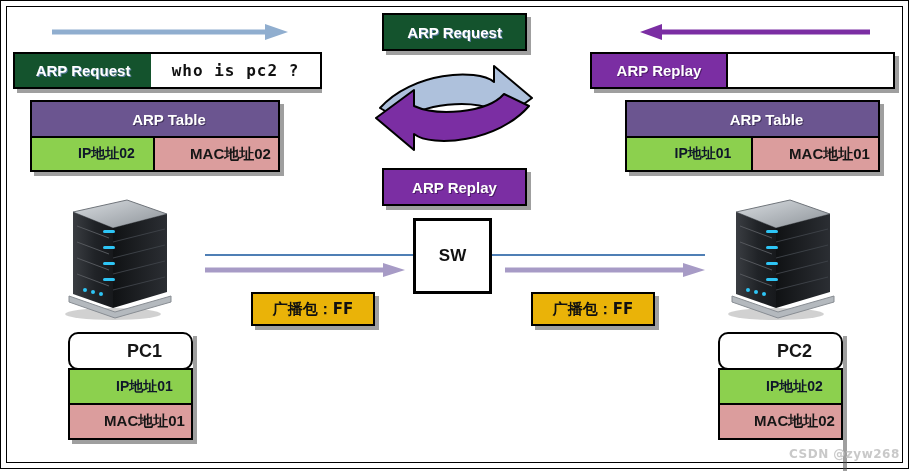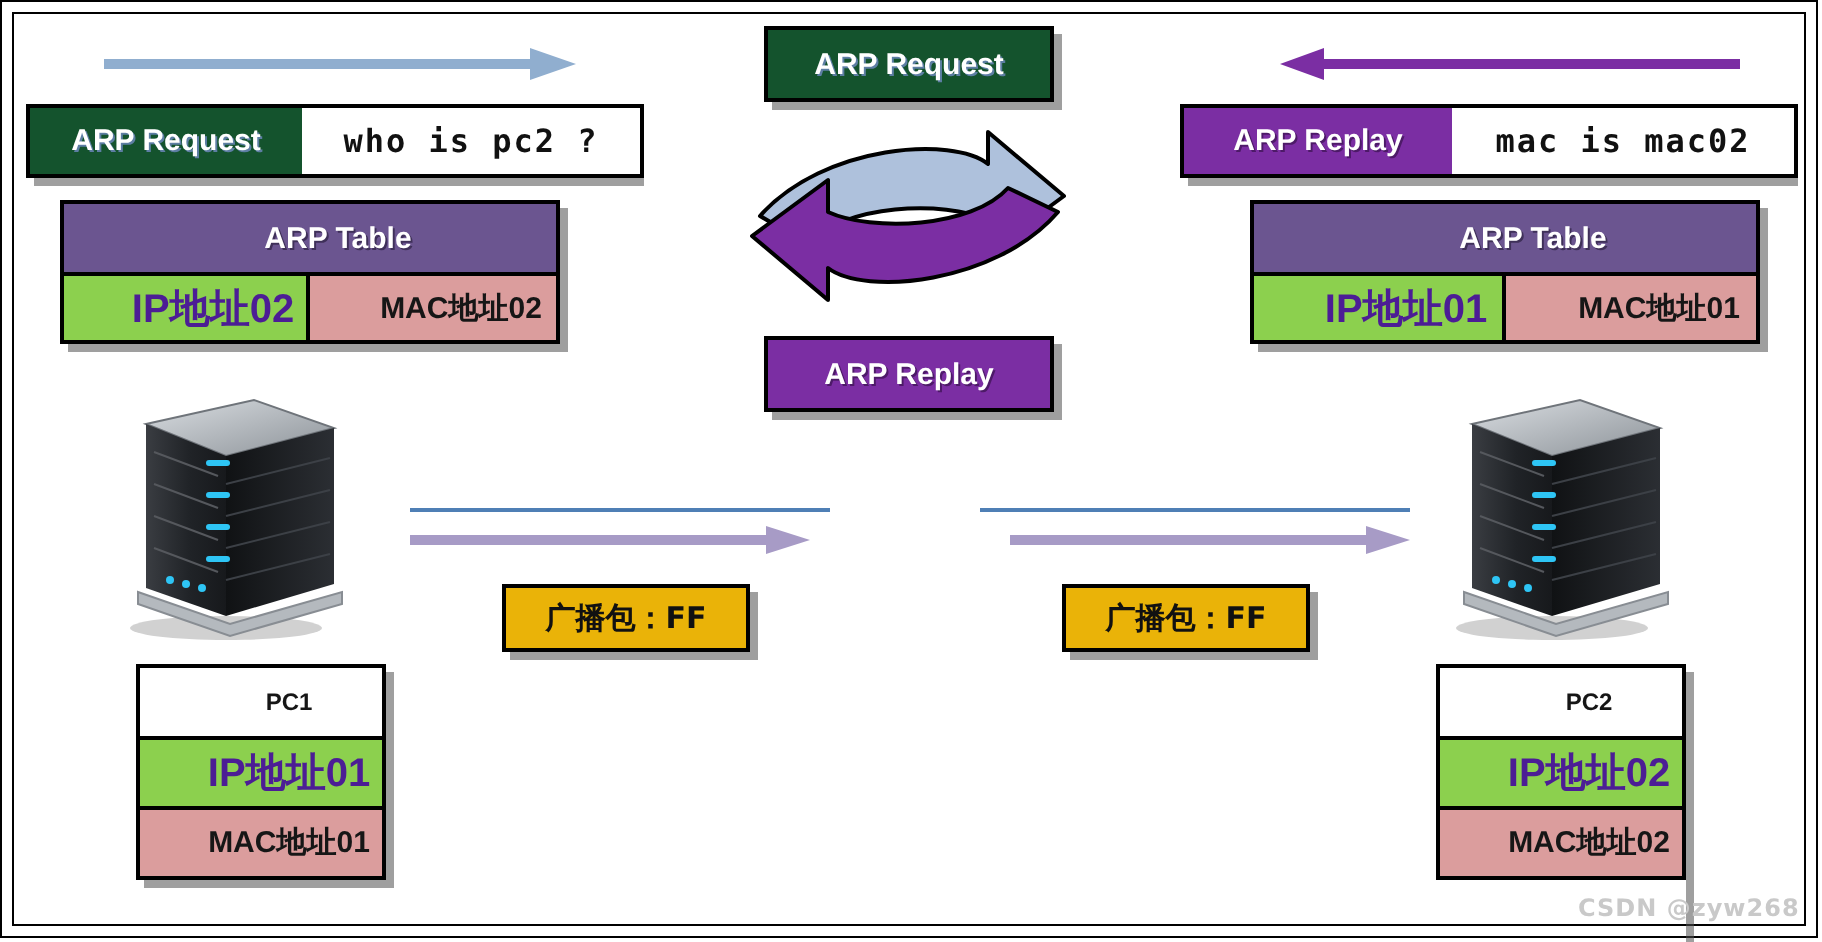--- a/index.html
+++ b/index.html
@@ -172,7 +172,6 @@
 
   <div class="box" style="left:590px; top:52px; width:305px; height:37px; padding:0;">
     <div class="box-flat lbl-purple" style="left:-2px; top:-2px; width:138px; height:37px;">ARP Replay</div>
-    <div class="box-flat lbl-white" style="left:134px; top:-2px; width:173px; height:37px; border-left-width:0;">mac is mac02</div>
   </div>
 
   <div class="tbl" style="left:625px; top:100px; width:255px; height:72px;">

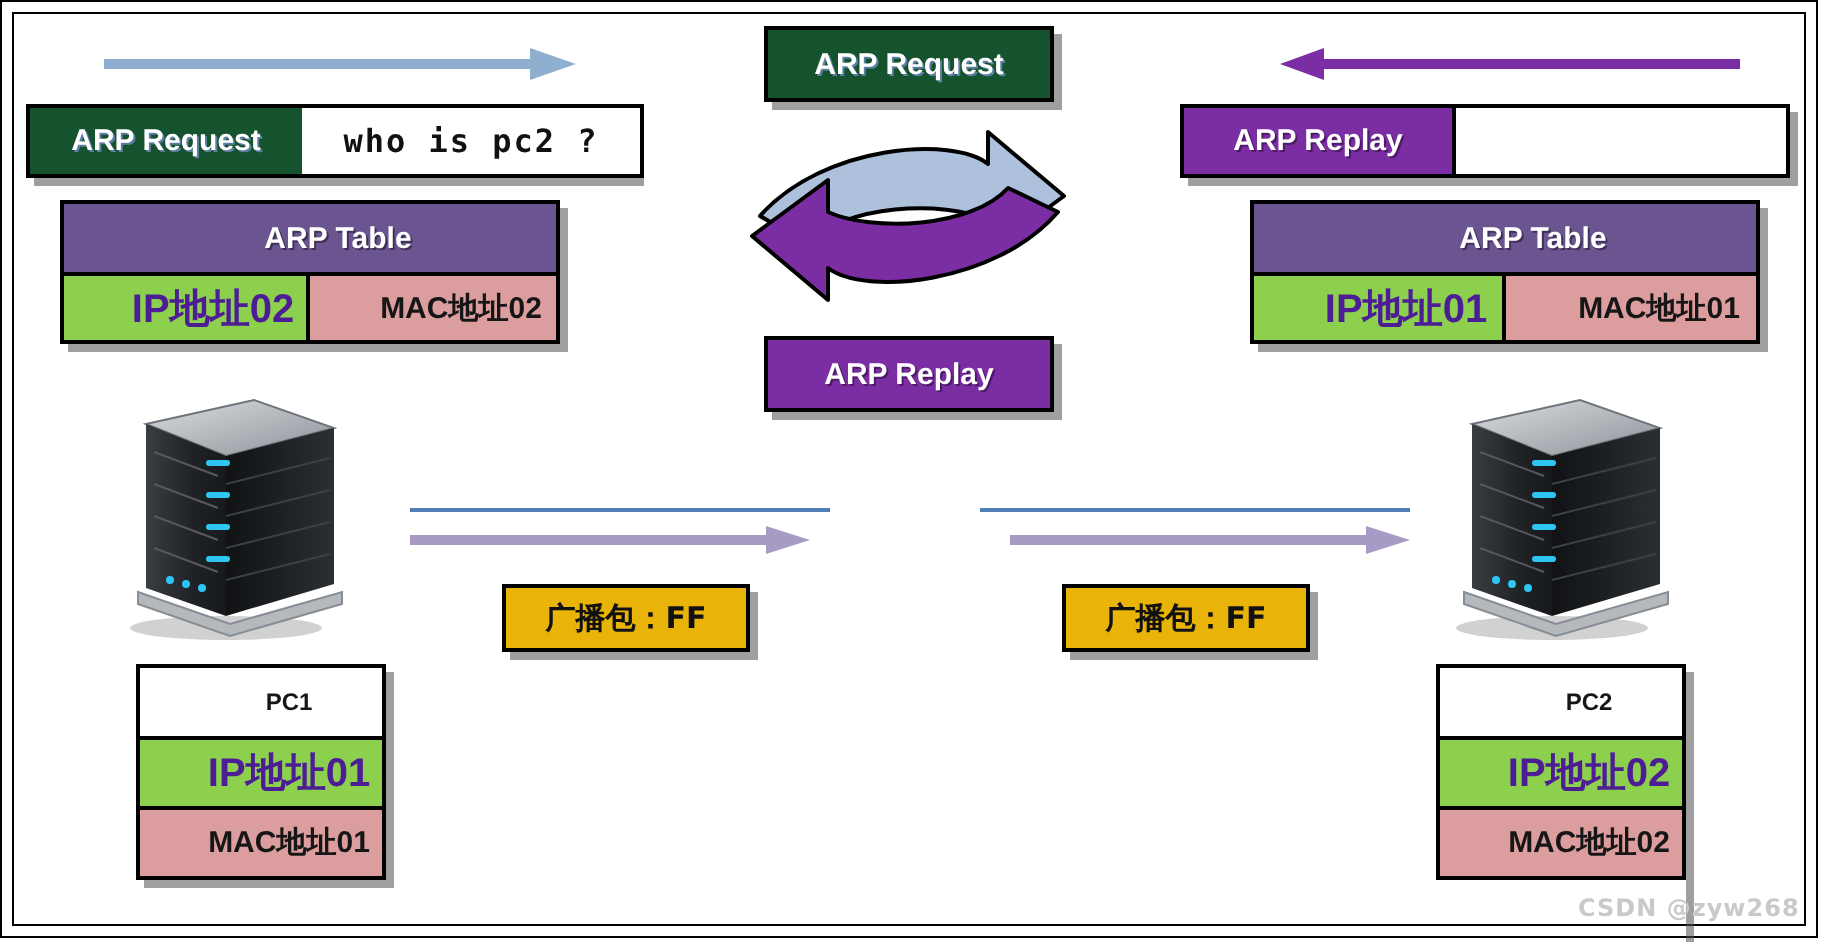--- a/index.html
+++ b/index.html
@@ -86,9 +86,9 @@
   }
   .cell-green {
     background: #8CD04E;
-    color: #4c1d95;
-    font-weight: bold;
-    font-size: 20px;
+    color: #0f172a;
+    font-weight: bold;
+    font-size: 14px;
   }
   .cell-pink {
     background: #DB9D9D;

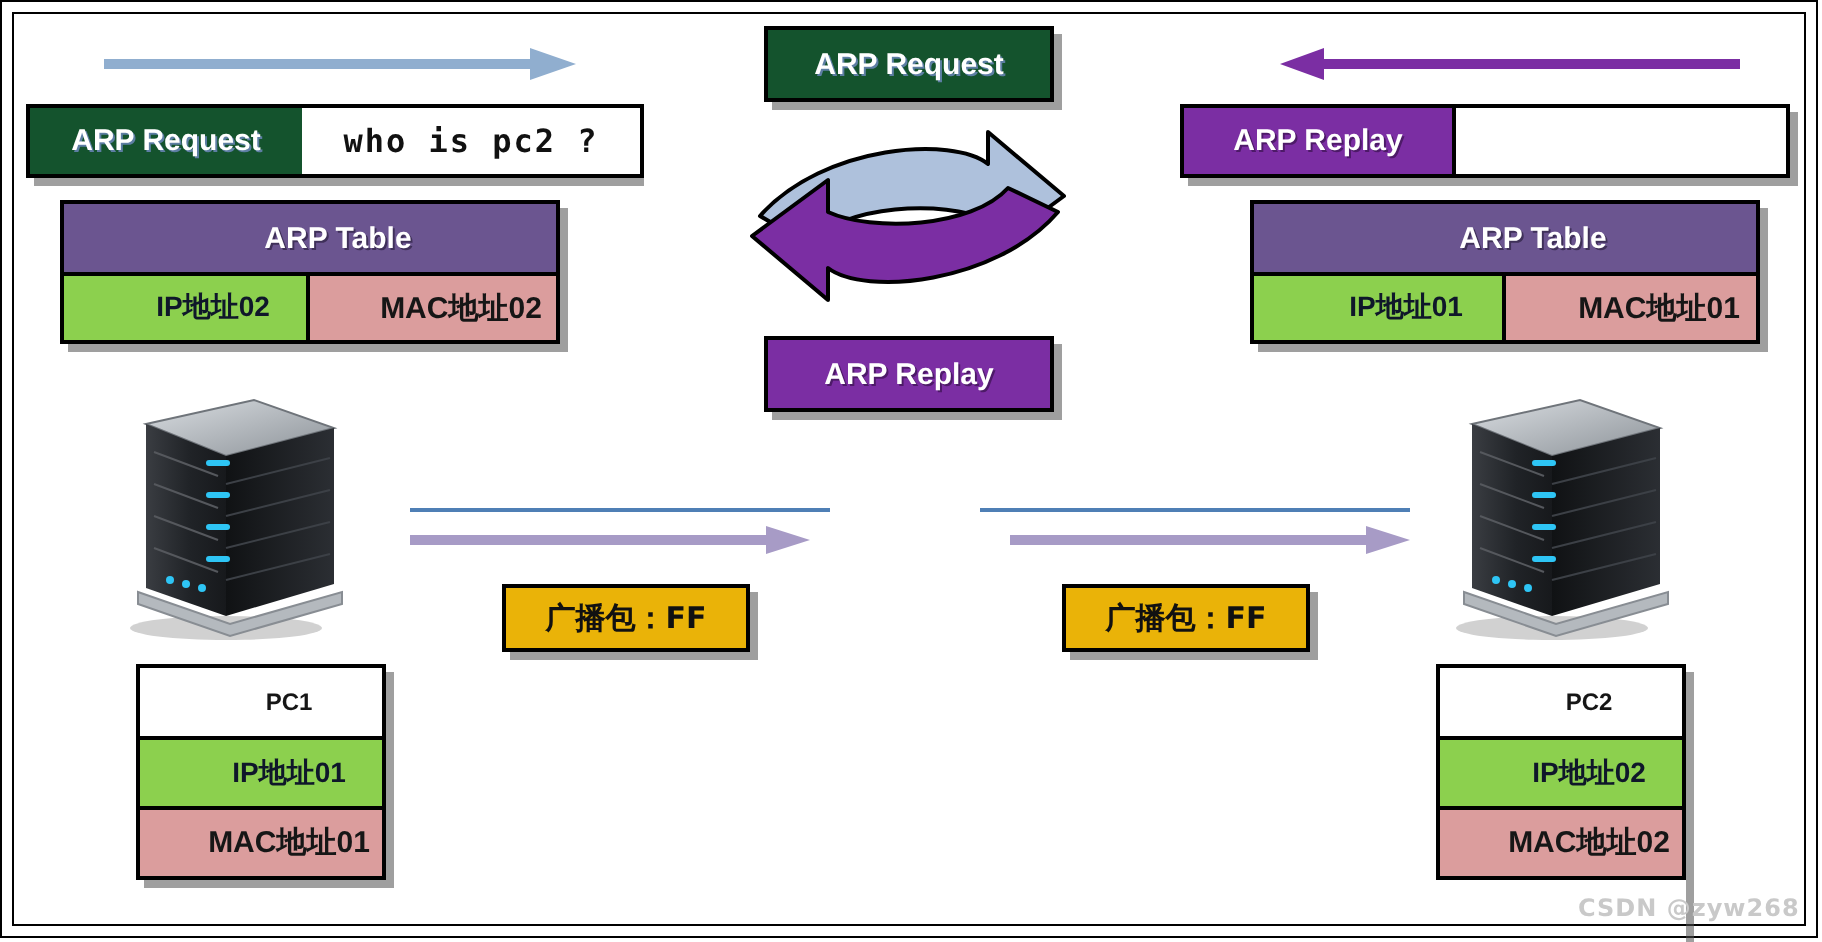--- a/index.html
+++ b/index.html
@@ -311,6 +311,7 @@
     <polygon points="178,1 200,8 178,15" fill="#A79BC6"></polygon>
   </svg>
 
+  <div class="box-flat sw-box" style="left:413px; top:218px; width:79px; height:76px;">SW</div>
 
   <div class="box lbl-lilac" style="left:251px; top:292px; width:124px; height:34px;">广播包：FF</div>
 

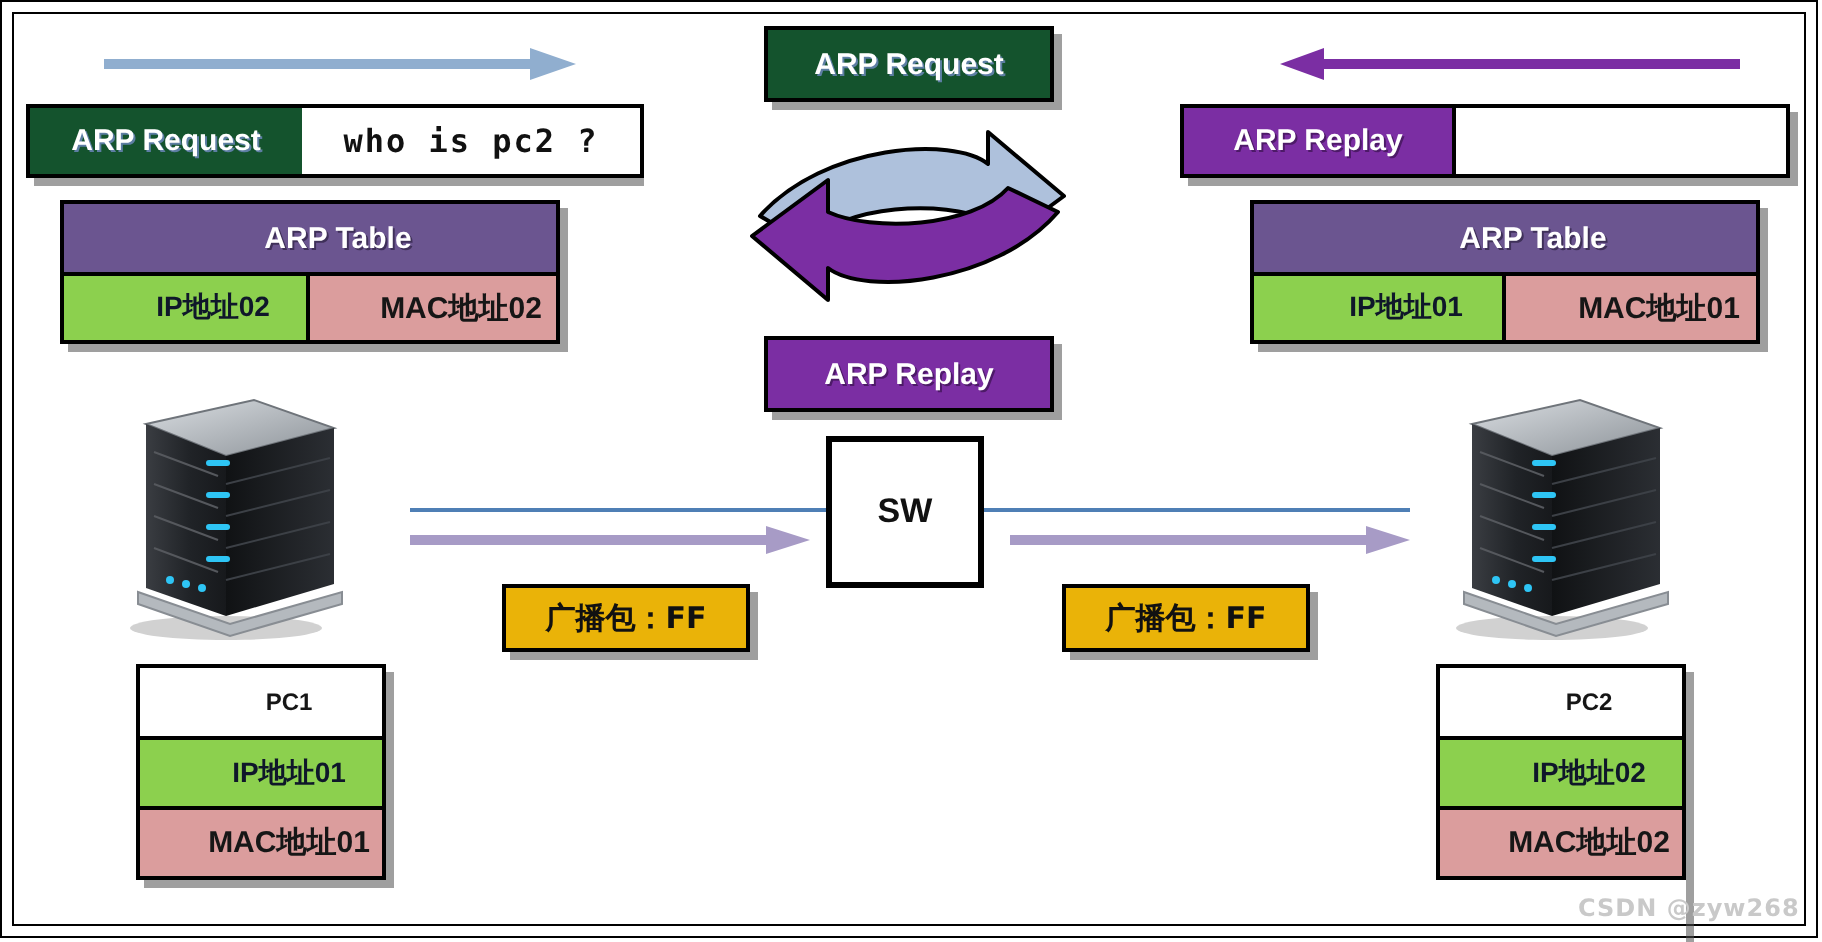--- a/index.html
+++ b/index.html
@@ -100,7 +100,8 @@
     background: #ffffff;
     color: #161616;
     font-weight: bold;
-    font-size: 12px;
+    font-size: 18px;
+    border-radius: 10px;
   }
   .lbl-lilac {
     background: #eab308;

